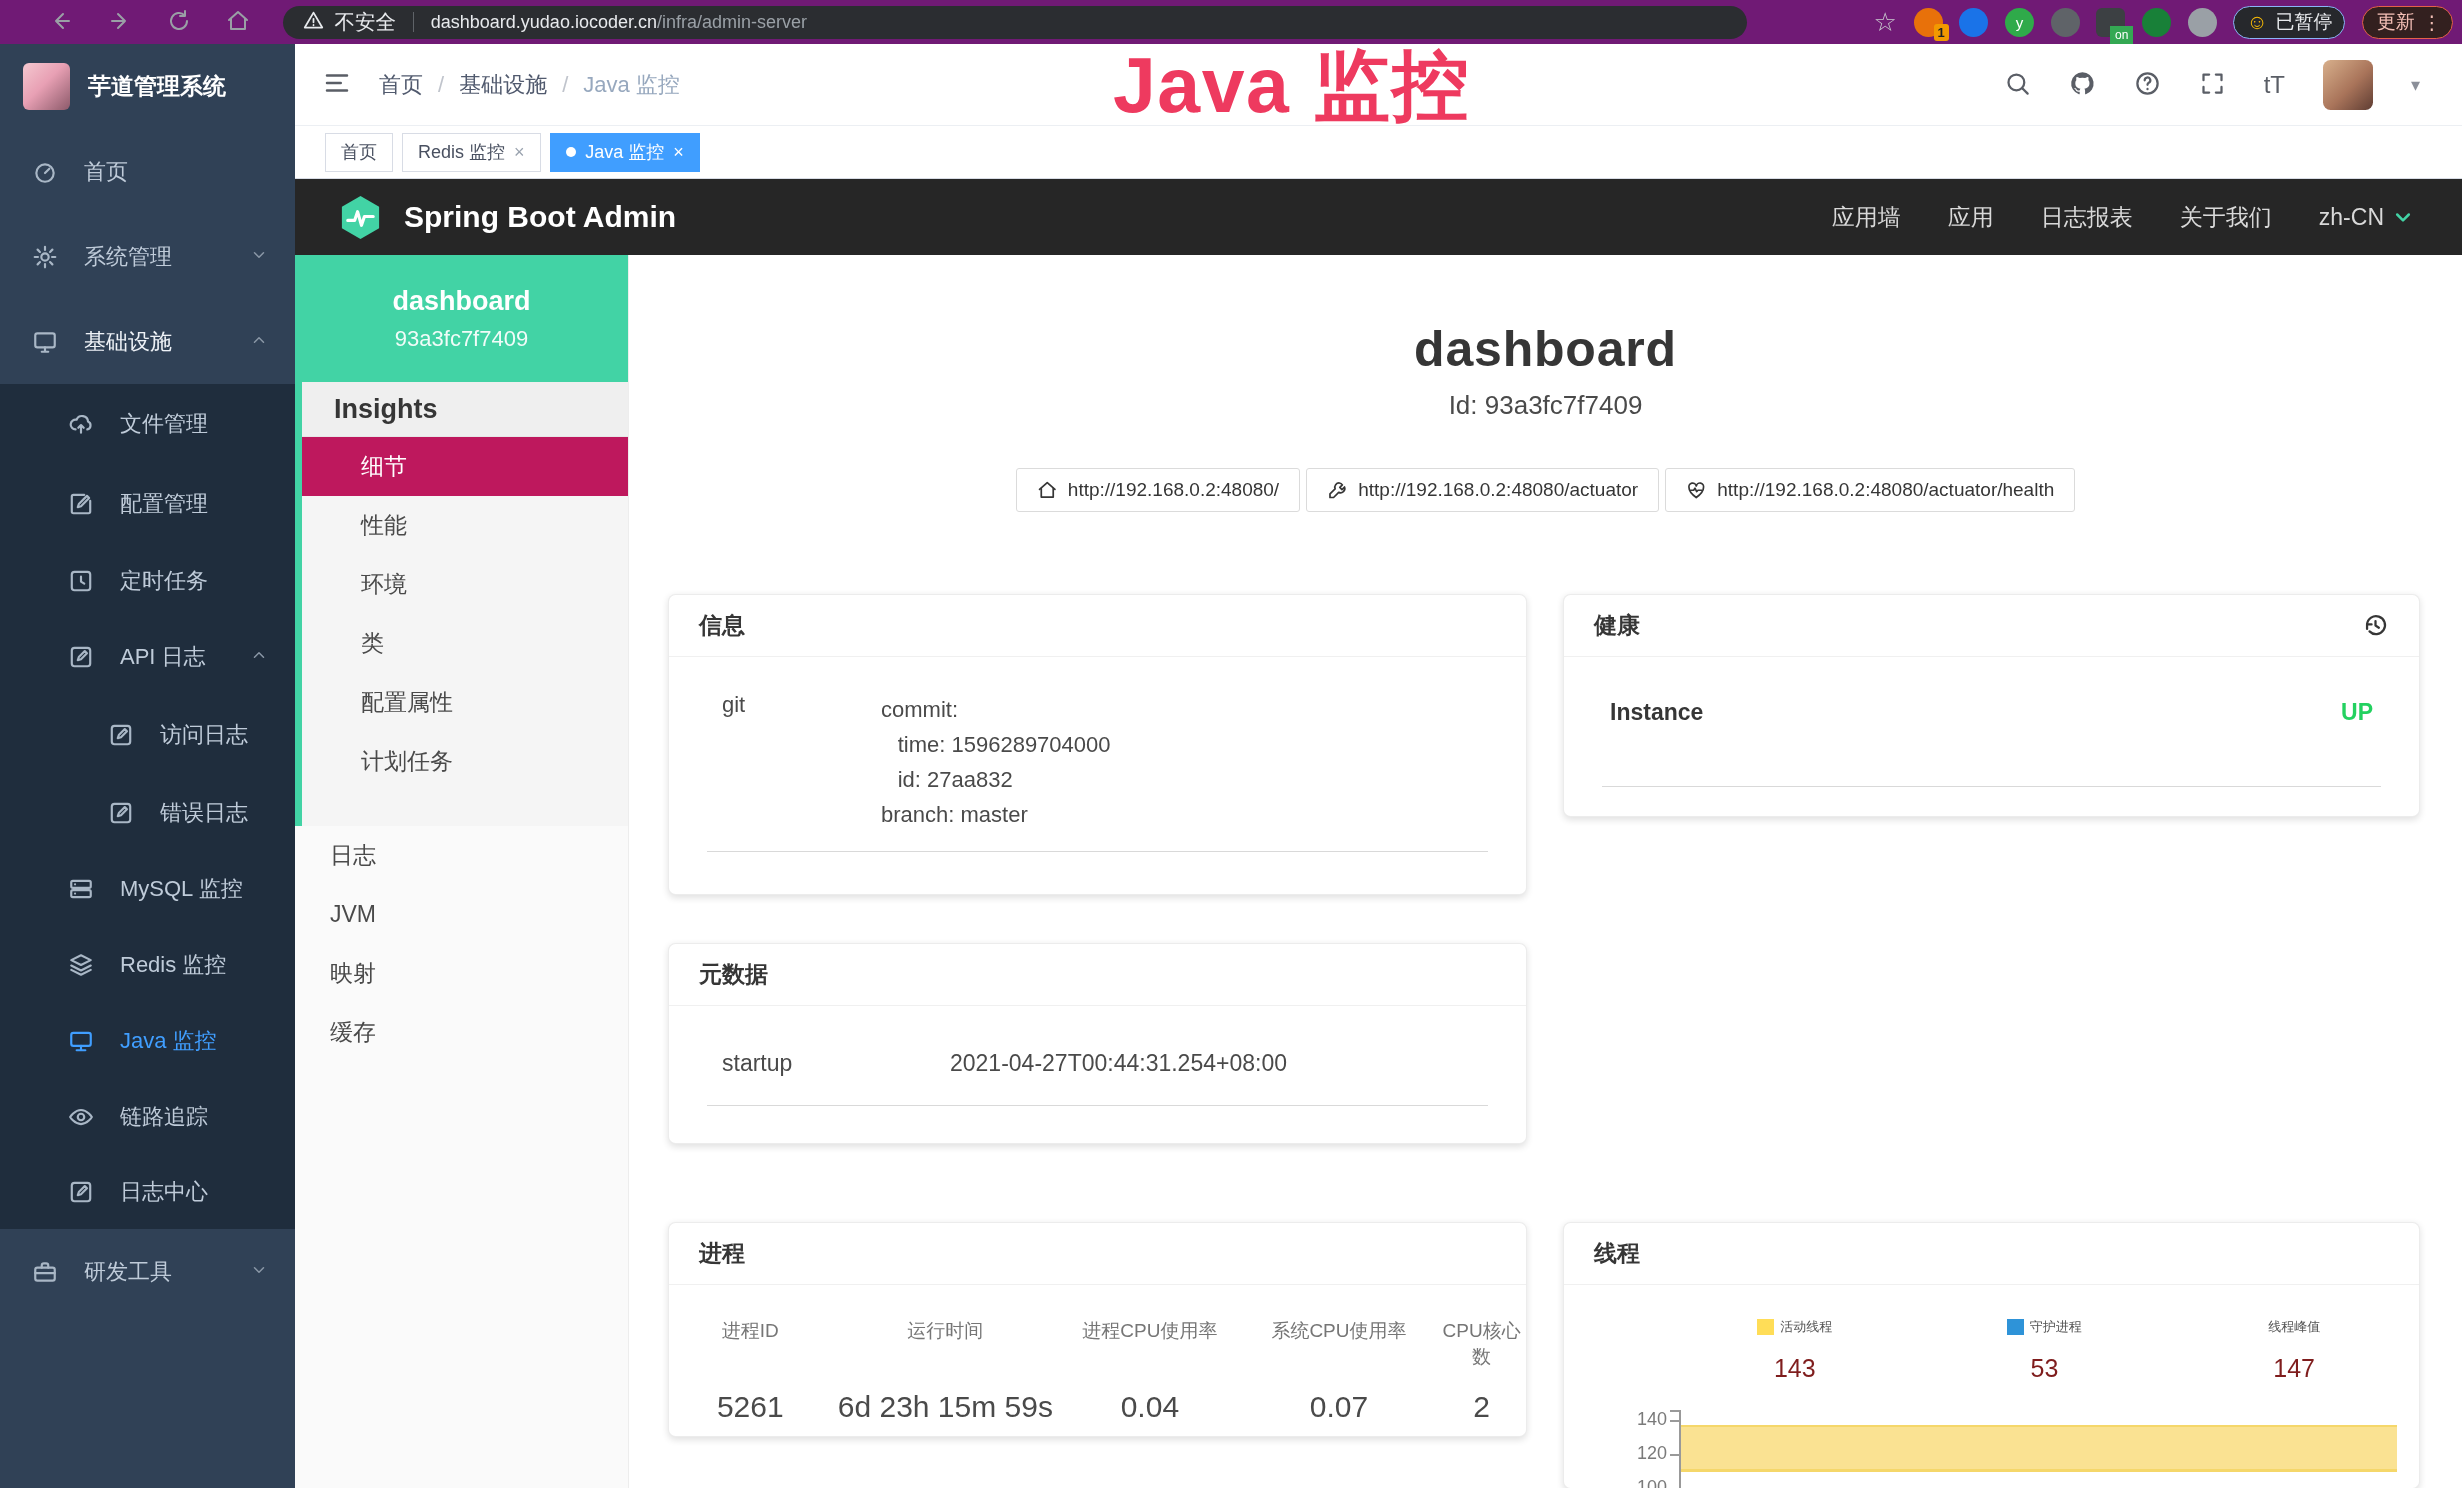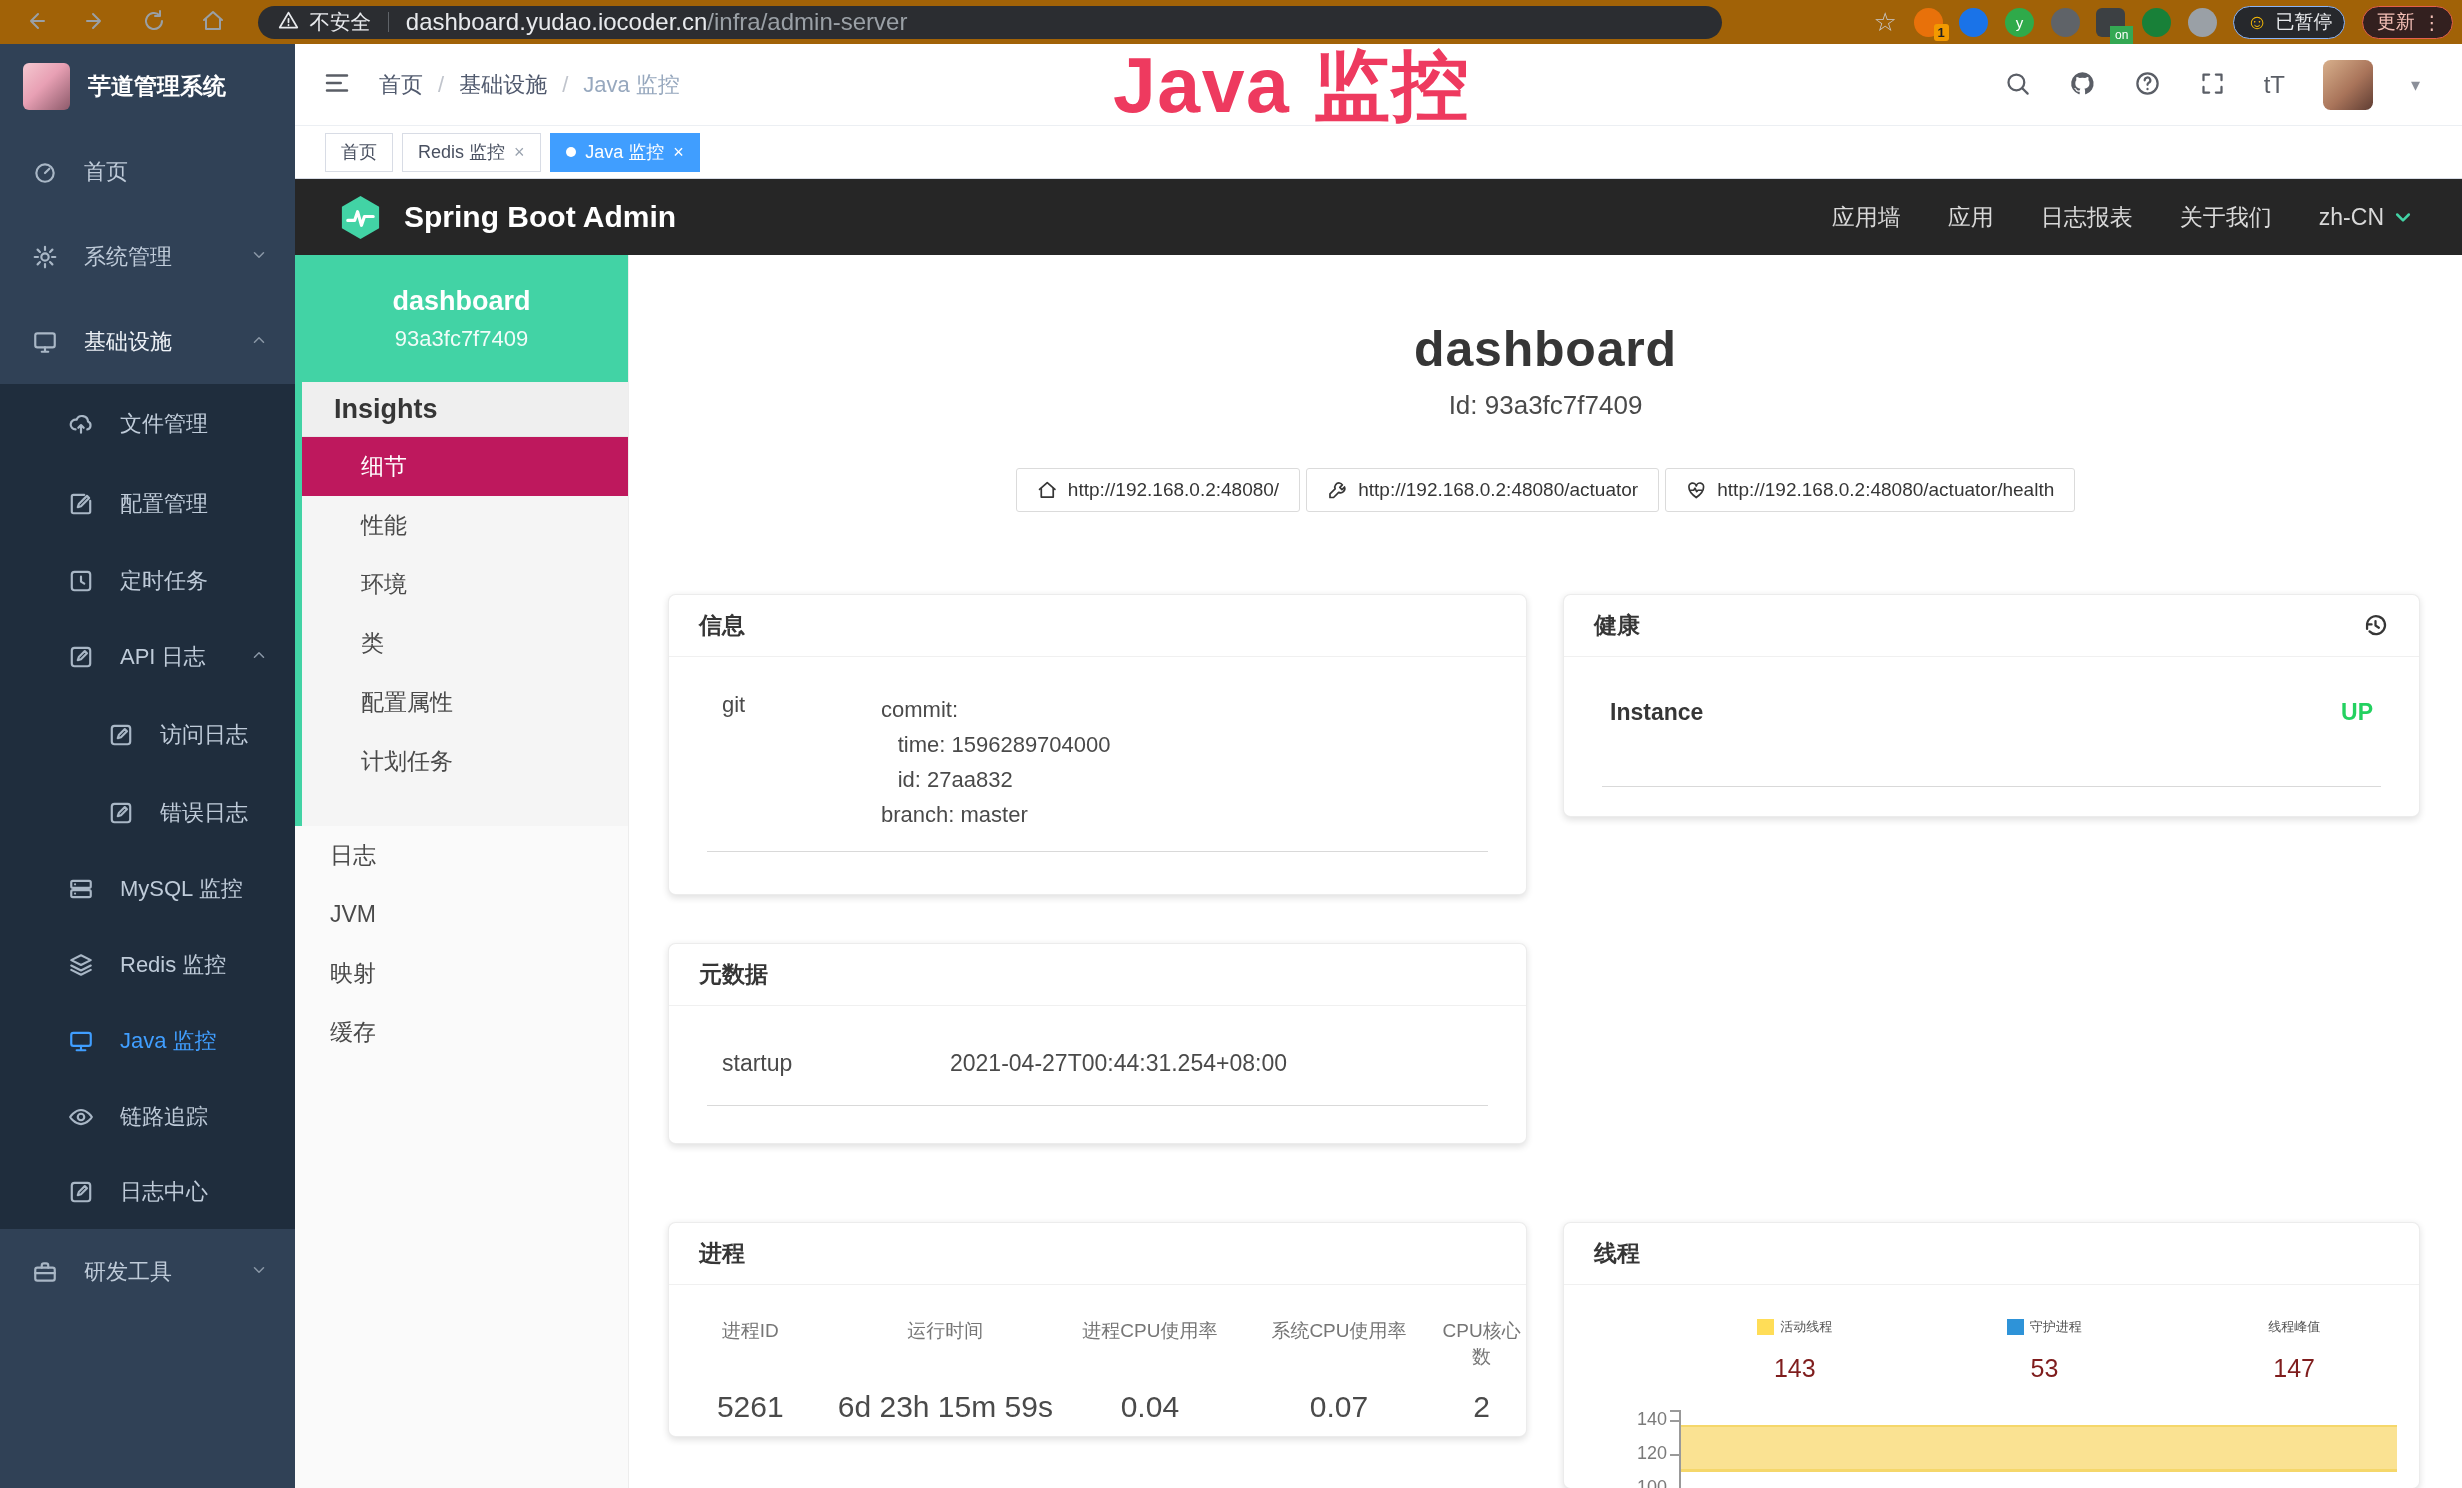--- a/index.html
+++ b/index.html
@@ -7,7 +7,7 @@
   .canvas { position:relative; width:2462px; height:1489px; overflow:hidden; background:#fff; }
 
   
-  .browser-bar { position:absolute; left:0; top:0; width:2462px; height:44px; background:#a16207; display:flex; align-items:center; z-index:5; }
+  .browser-bar { position:absolute; left:0; top:0; width:2462px; height:44px; background:#701a75; display:flex; align-items:center; z-index:5;padding-left:25px; }
   .bnav { display:flex; align-items:center; gap:35px; padding-left:24px; color:#9aa0a6; }
   .bnav svg { width:24px; height:24px; stroke:#9aa0a6; }
   .omnibox { margin-left:33px; width:1464px; height:33px; background:#2b2d31; border-radius:16.7px; display:flex; align-items:center; padding:0 20px; gap:10.6px; }

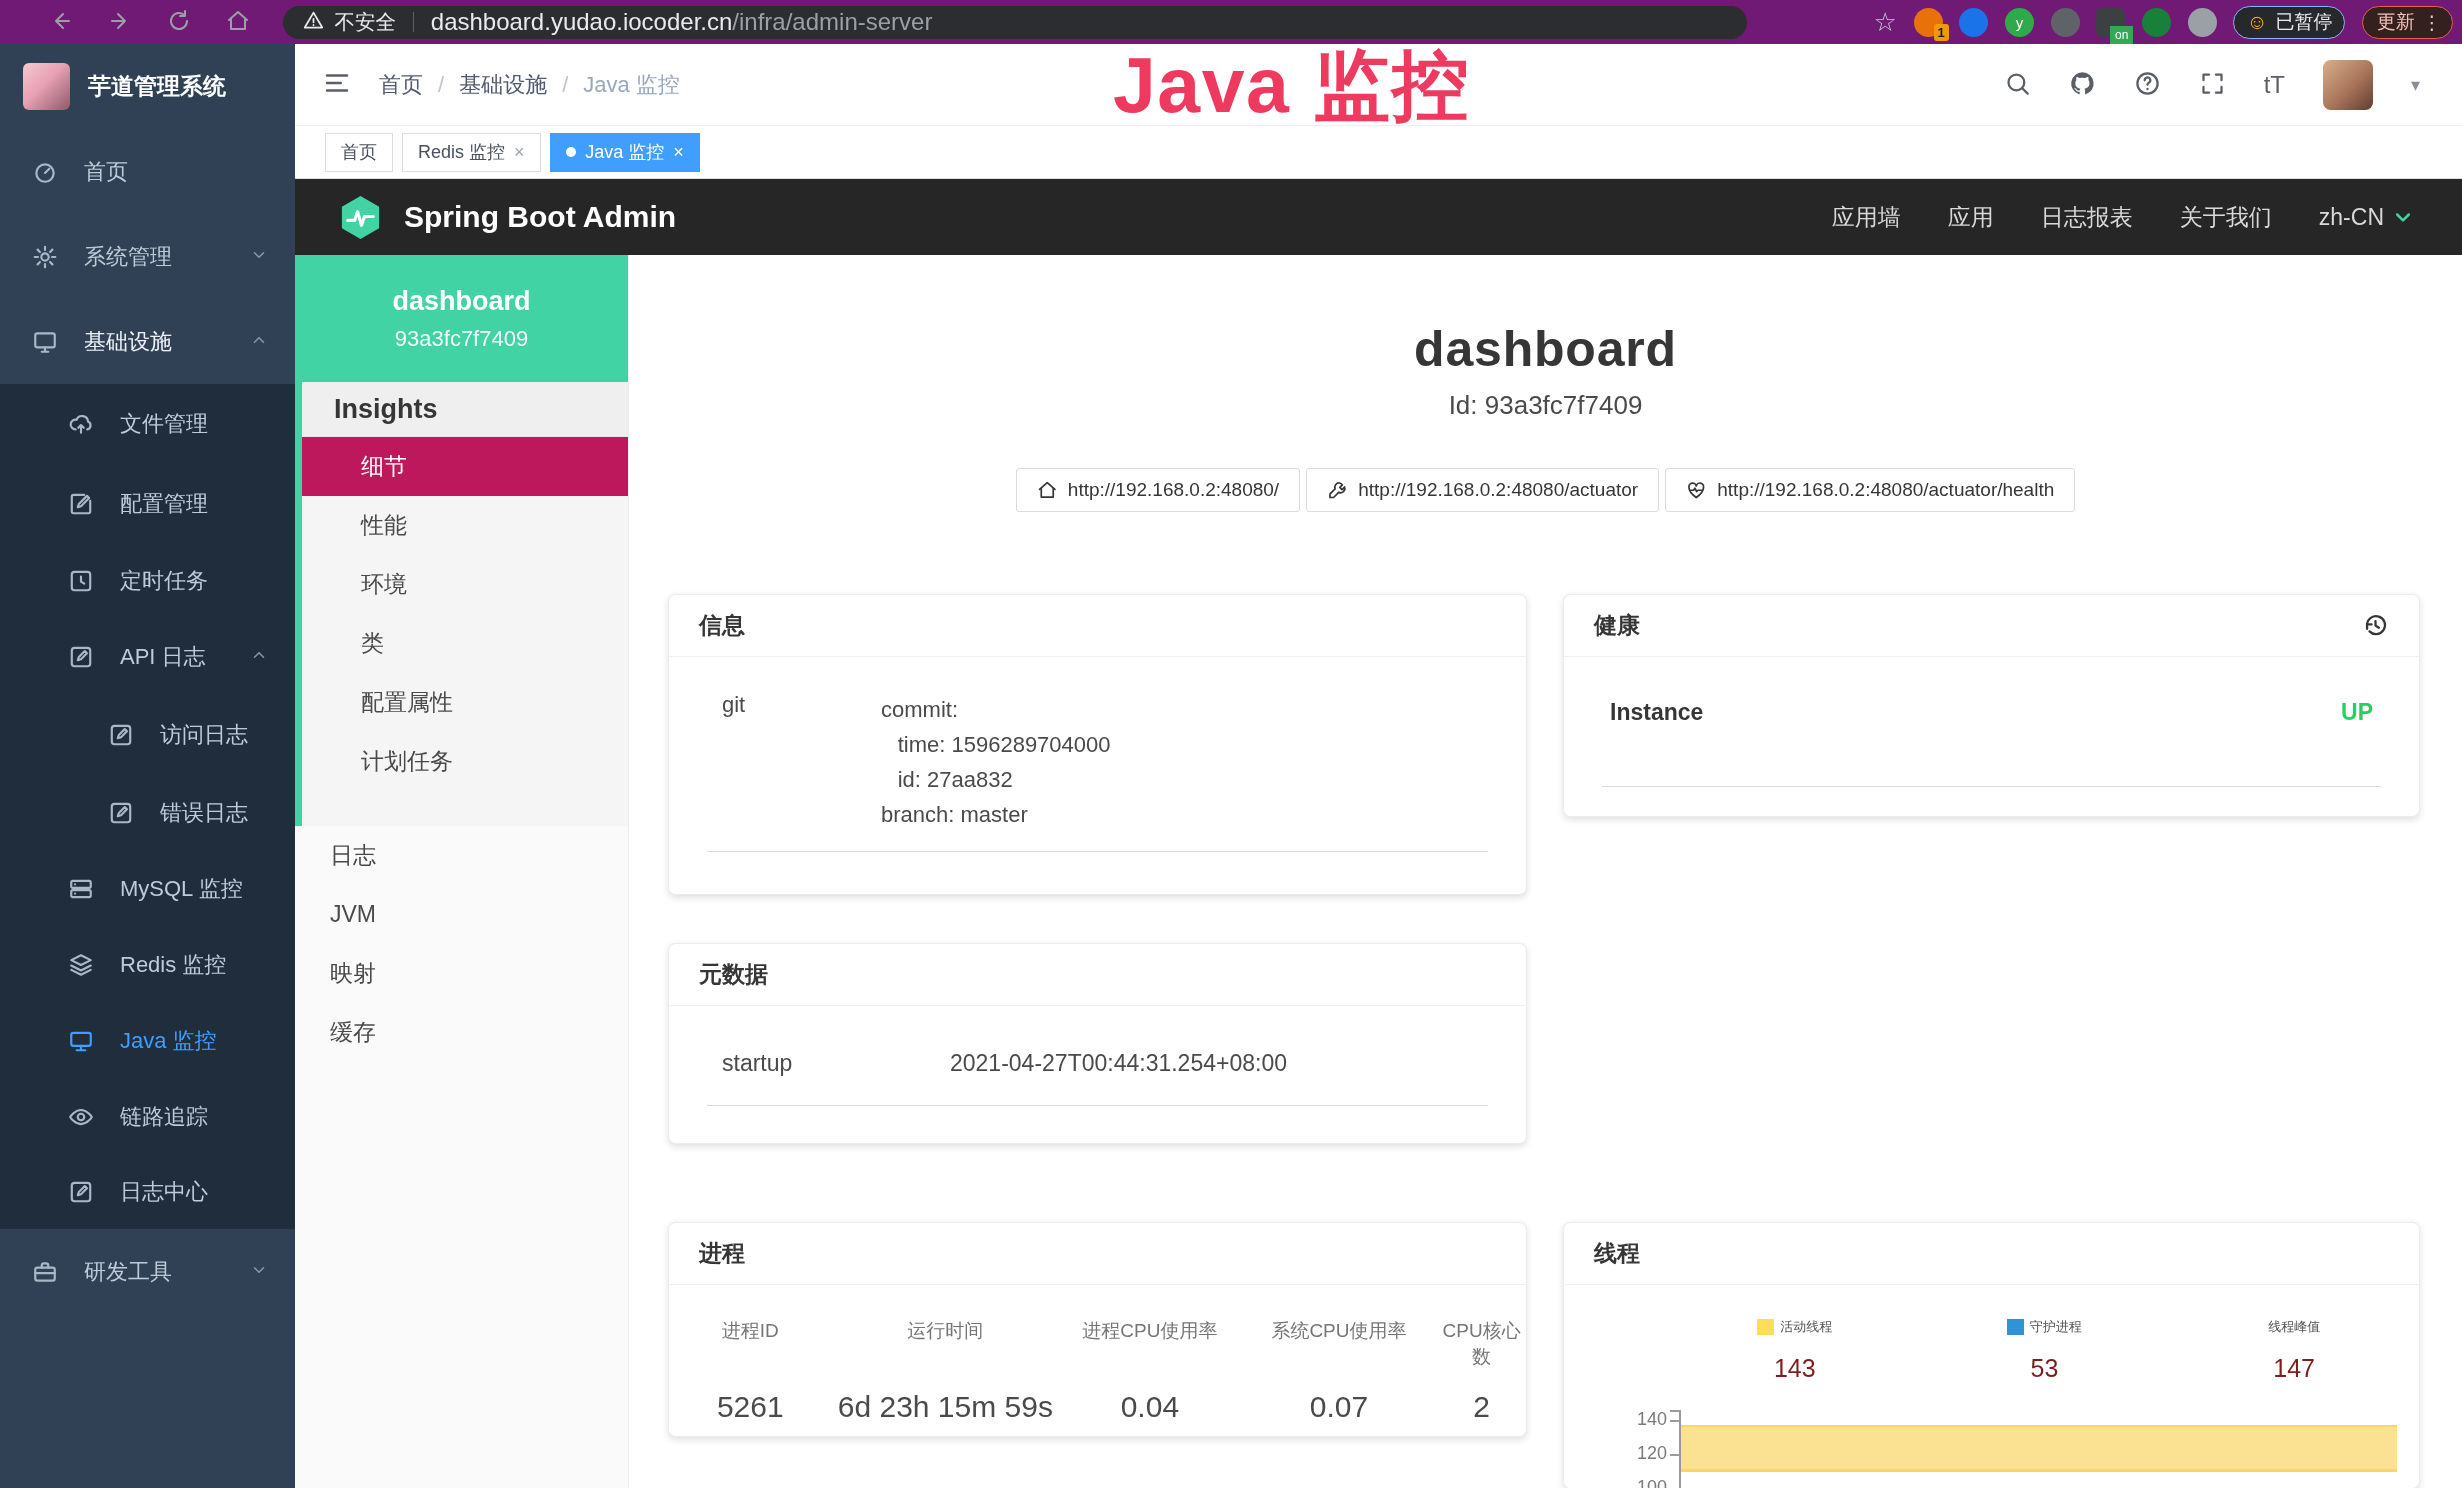--- a/index.html
+++ b/index.html
@@ -14,7 +14,7 @@
   .omnibox .warn svg { width:21px; height:21px; stroke:#e8eaed; }
   .sec-label { font-size:20.5px; color:#e8eaed; }
   .omni-div { width:1.5px; height:20px; background:#5f6368; margin:0 6px; }
-  .url { font-size:24px; color:#e8eaed; white-space:nowrap; }
+  .url { font-size:18px; color:#e8eaed; white-space:nowrap; }
   .url .path { color:#9aa0a6; }
   .browser-right { margin-left:auto; display:flex; align-items:center; gap:16.7px; padding-right:9px; }
   .star { font-size:26px; color:#c9cbcf; }

